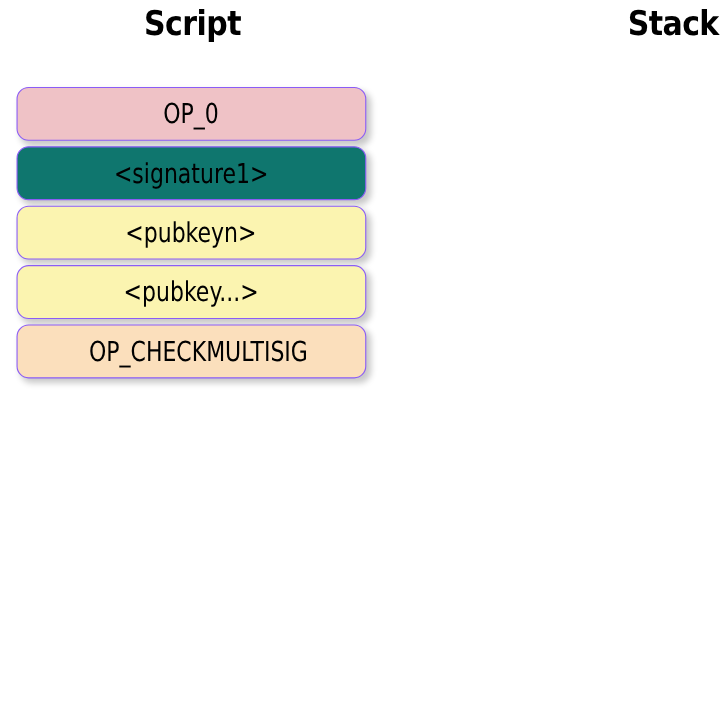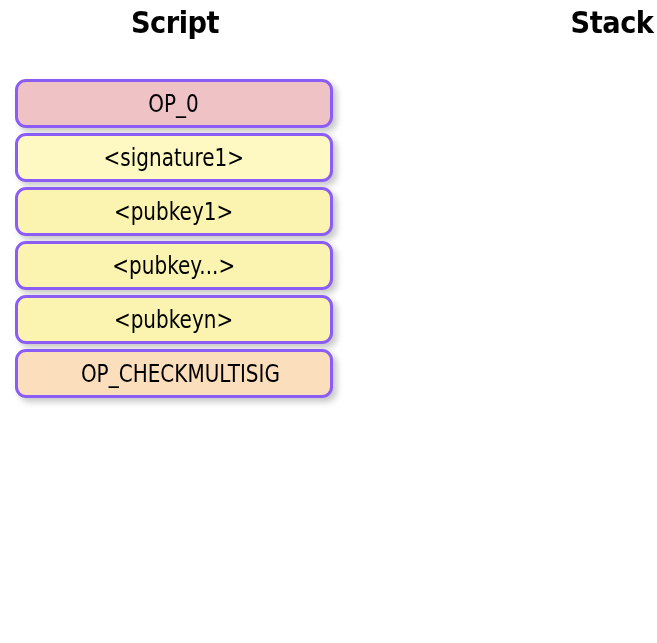--- a/index.html
+++ b/index.html
@@ -68,7 +68,7 @@
     width: 318px;
     height: 49px;
     margin-bottom: 5px;
-    border: 3px solid #8b5cf6;
+    border: 1px solid #8b5cf6;
     border-radius: 11px;
     display: flex;
     align-items: center;

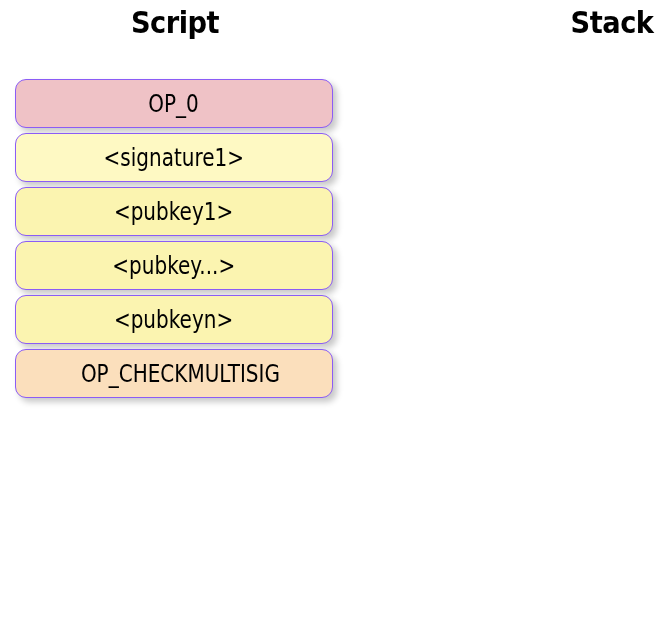--- a/index.html
+++ b/index.html
@@ -91,7 +91,7 @@
   }
 
   .fill-pink   { background-color: #efc2c6; }
-  .fill-blue   { background-color: #fef9c3; }
+  .fill-blue   { background-color: #0f766e; }
   .fill-yellow { background-color: #fbf4b0; }
   .fill-orange { background-color: #fbdfbc; }
 </style>

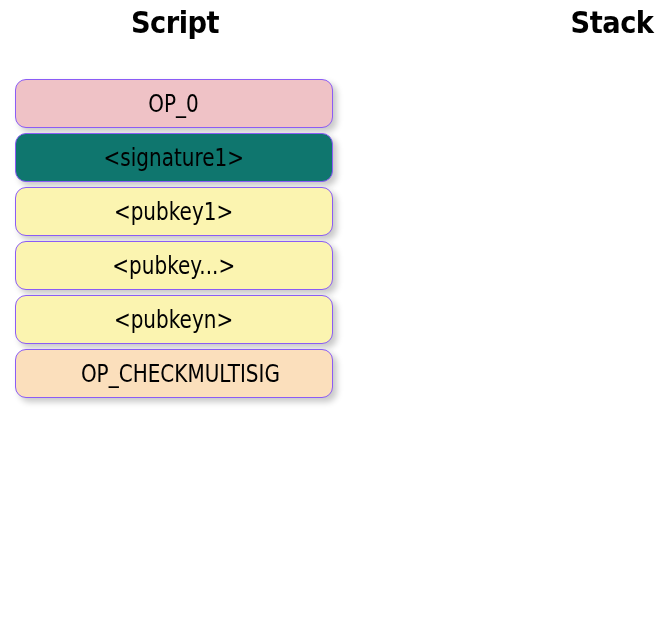--- a/index.html
+++ b/index.html
@@ -111,9 +111,6 @@
       <span class="label">&lt;signature1&gt;</span>
     </div>
     <div class="op-box fill-yellow">
-      <span class="label">&lt;pubkey1&gt;</span>
-    </div>
-    <div class="op-box fill-yellow">
       <span class="label">&lt;pubkey...&gt;</span>
     </div>
     <div class="op-box fill-yellow">

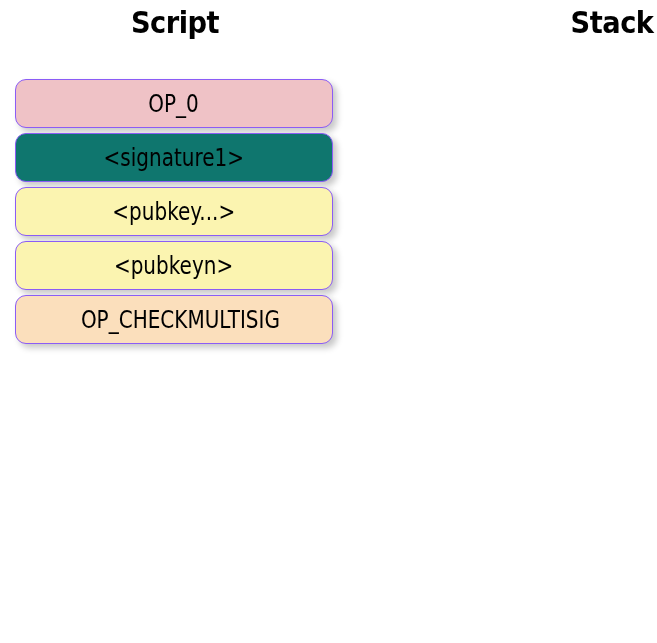--- a/index.html
+++ b/index.html
@@ -111,10 +111,10 @@
       <span class="label">&lt;signature1&gt;</span>
     </div>
     <div class="op-box fill-yellow">
-      <span class="label">&lt;pubkey...&gt;</span>
+      <span class="label">&lt;pubkeyn&gt;</span>
     </div>
     <div class="op-box fill-yellow">
-      <span class="label">&lt;pubkeyn&gt;</span>
+      <span class="label">&lt;pubkey...&gt;</span>
     </div>
     <div class="op-box fill-orange">
       <span class="label">OP_CHECKMULTISIG</span>

